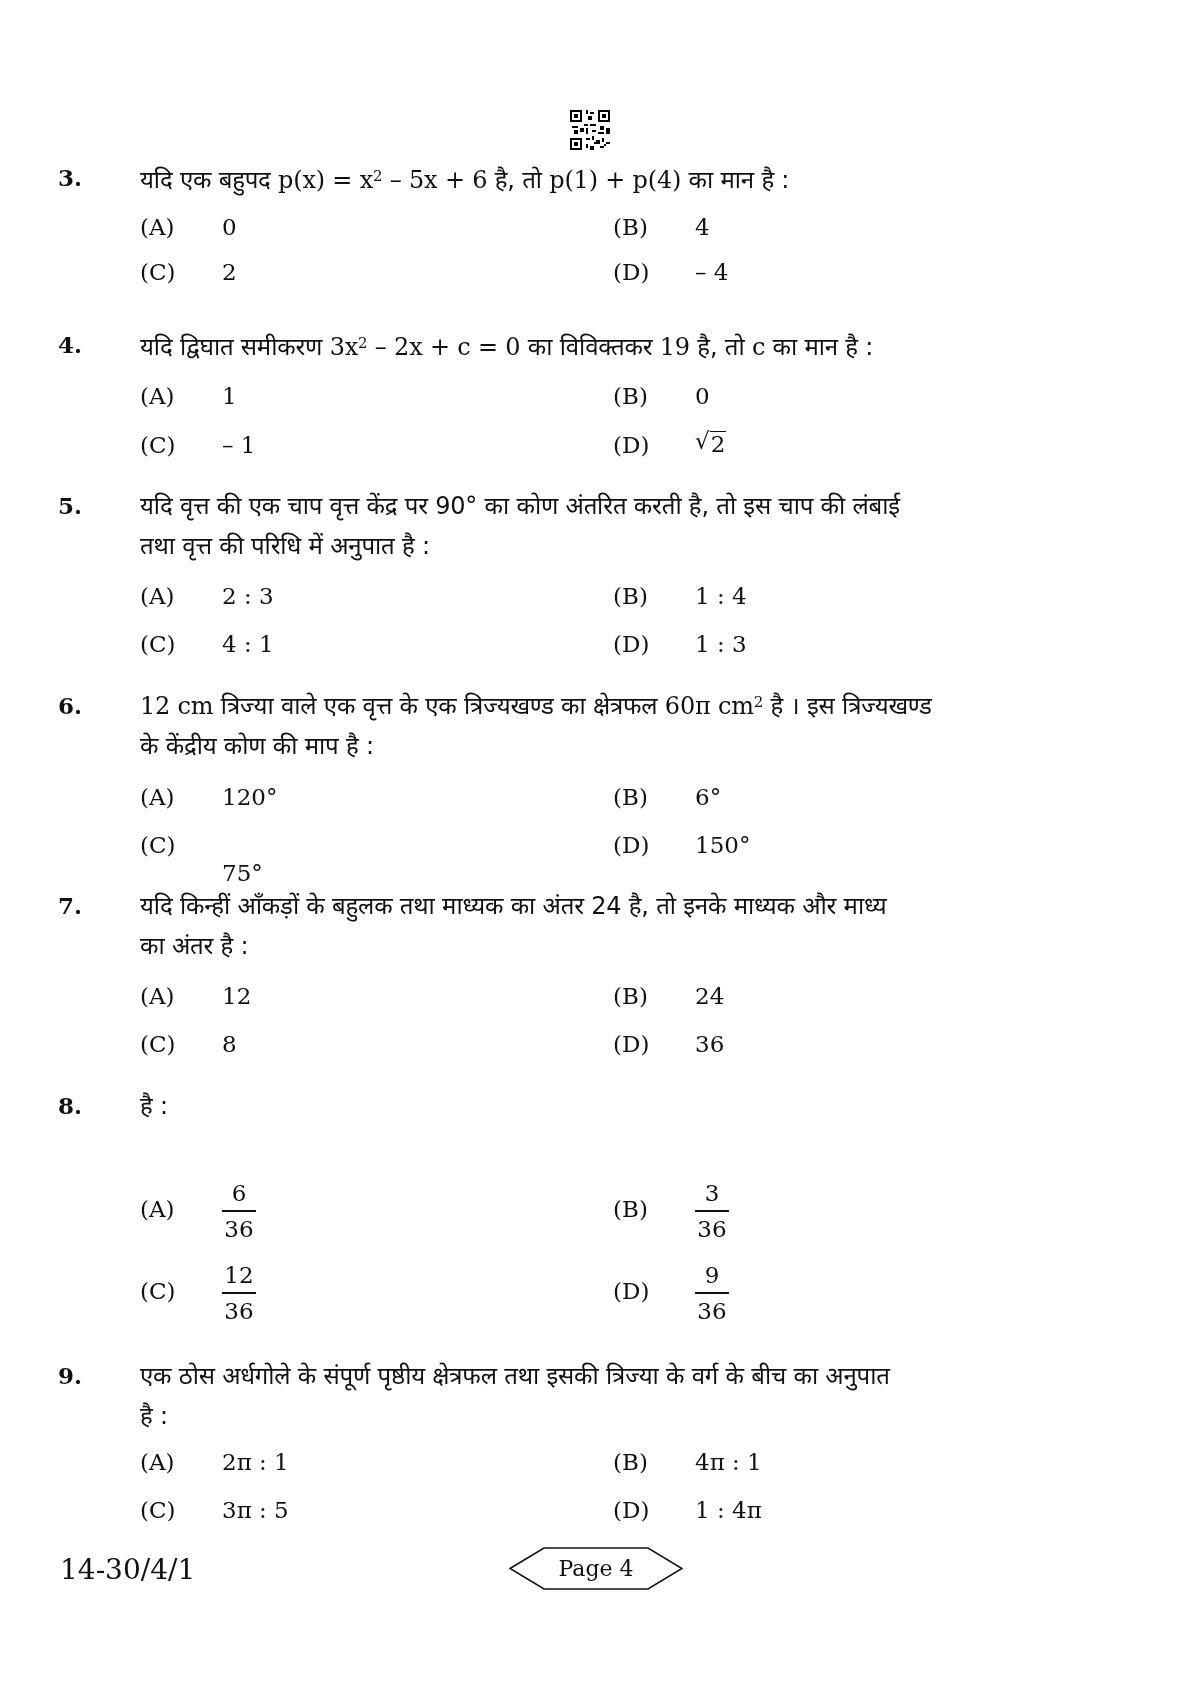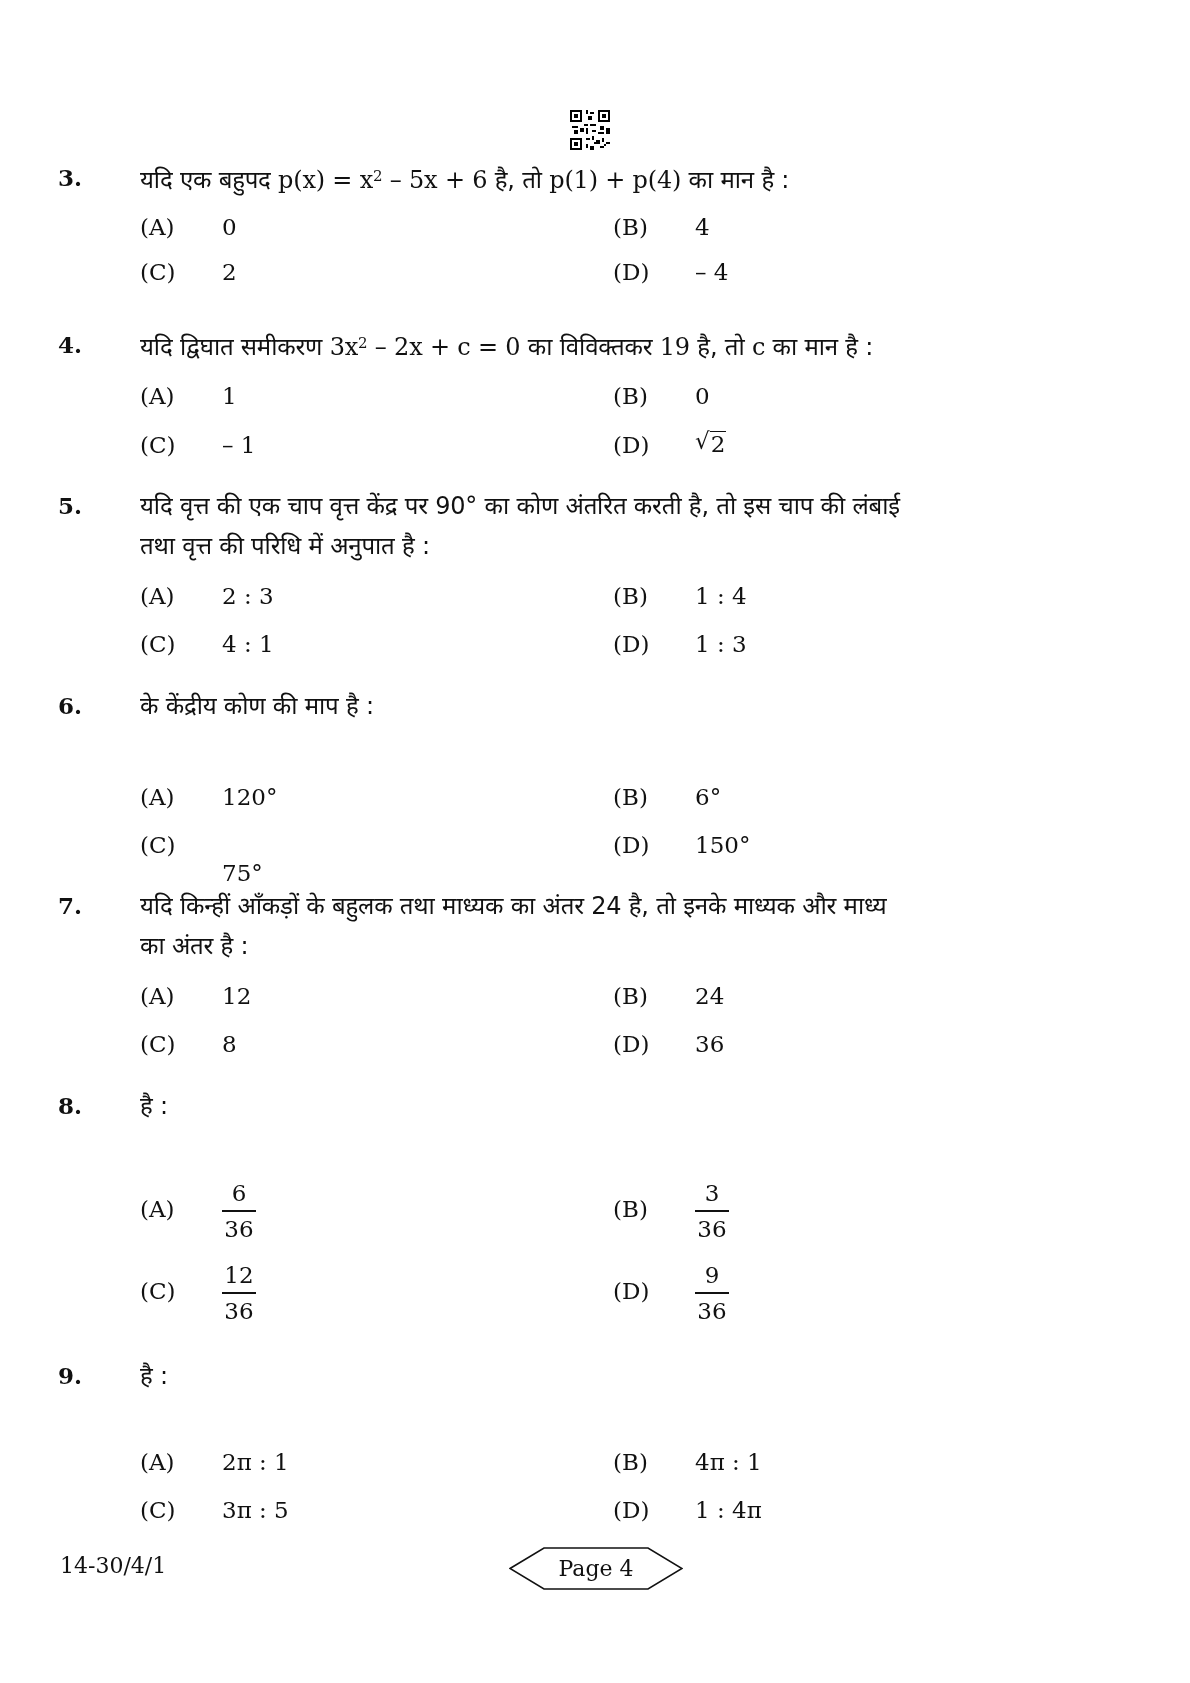--- a/index.html
+++ b/index.html
@@ -125,6 +125,7 @@
 <div>
   <div class="qnum" style="top:692px">6.</div>
   <div class="qtext" style="top:686px">
+    <div><span class="m">12 cm</span><span> त्रिज्या वाले एक वृत्त के एक त्रिज्यखण्ड का क्षेत्रफल </span><span class="m">60π cm</span><sup class="m">2</sup><span> है । इस त्रिज्यखण्ड</span></div>
     <div>के केंद्रीय कोण की माप है :</div>
   </div>
   <div class="opt-label" style="left:140px;top:784px">(A)</div>

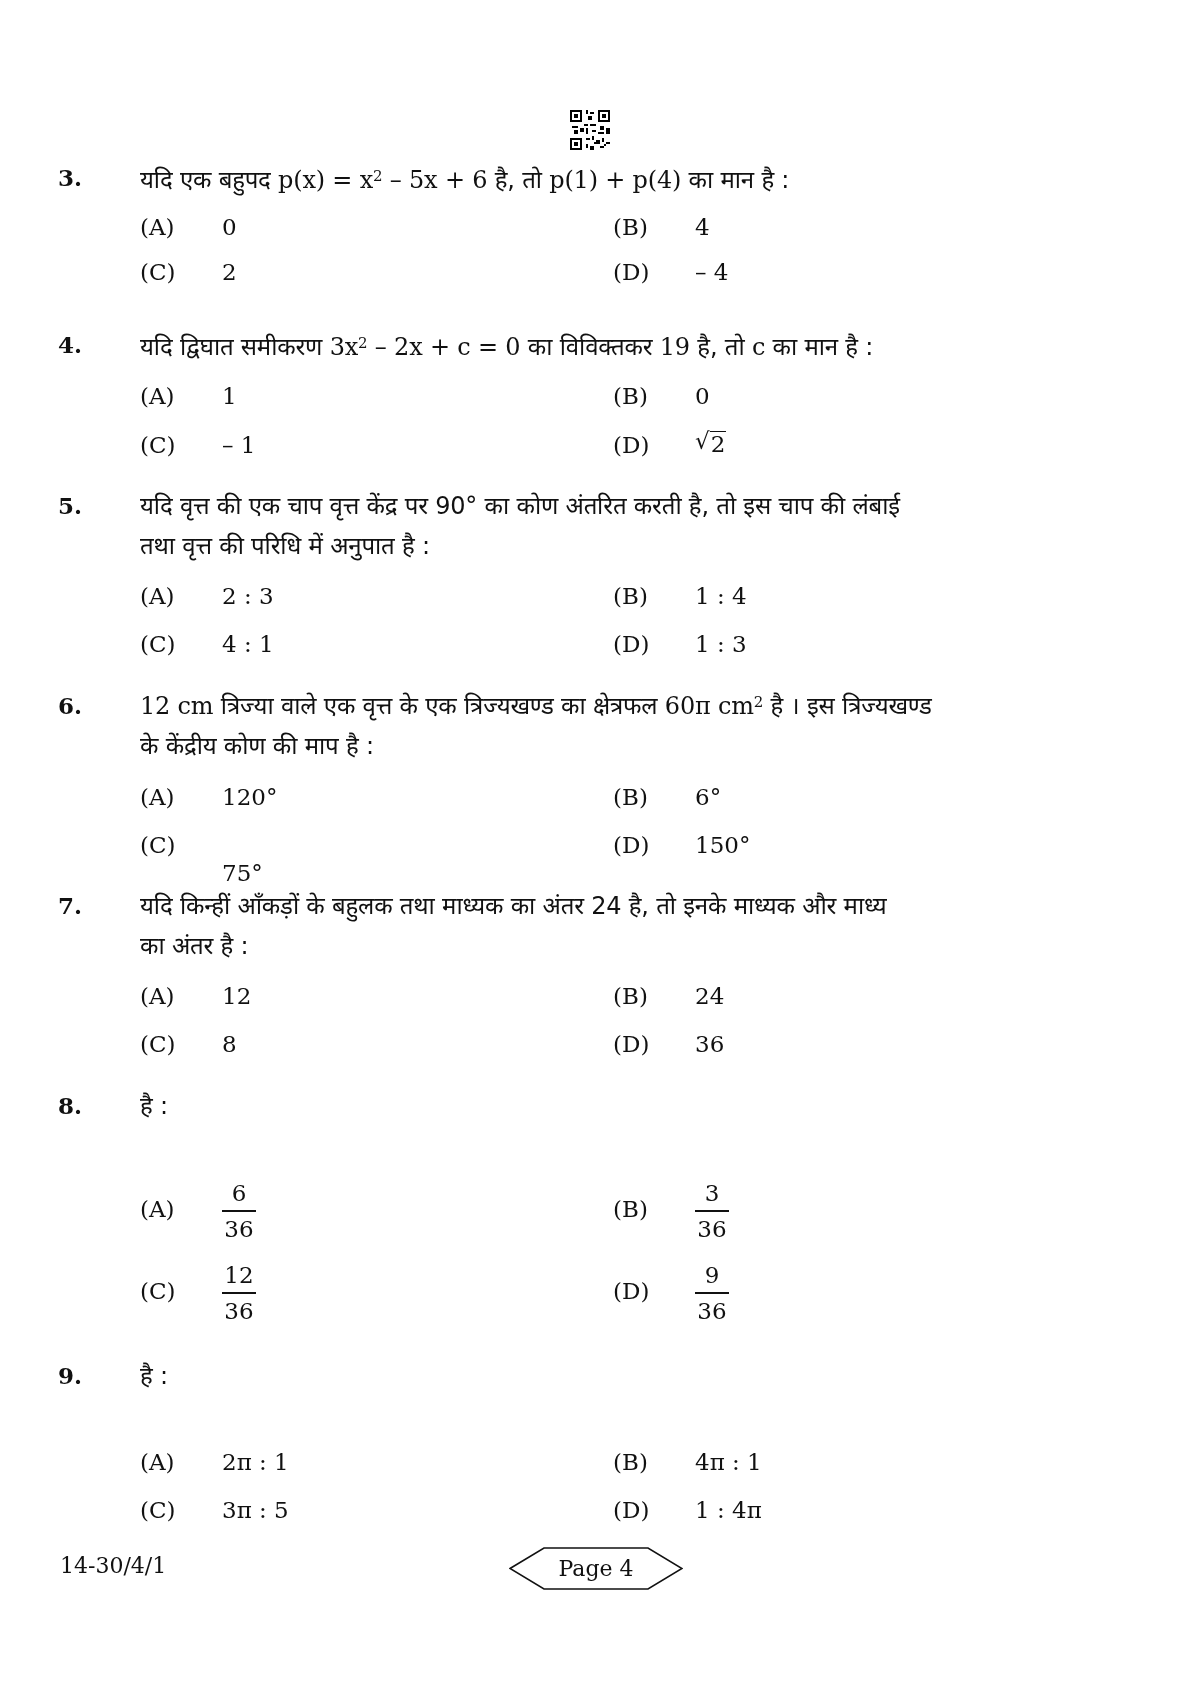--- a/index.html
+++ b/index.html
@@ -188,6 +188,7 @@
 <div>
   <div class="qnum" style="top:1362px">9.</div>
   <div class="qtext" style="top:1356px">
+    <div>एक ठोस अर्धगोले के संपूर्ण पृष्ठीय क्षेत्रफल तथा इसकी त्रिज्या के वर्ग के बीच का अनुपात</div>
     <div>है :</div>
   </div>
   <div class="opt-label" style="left:140px;top:1449px">(A)</div>

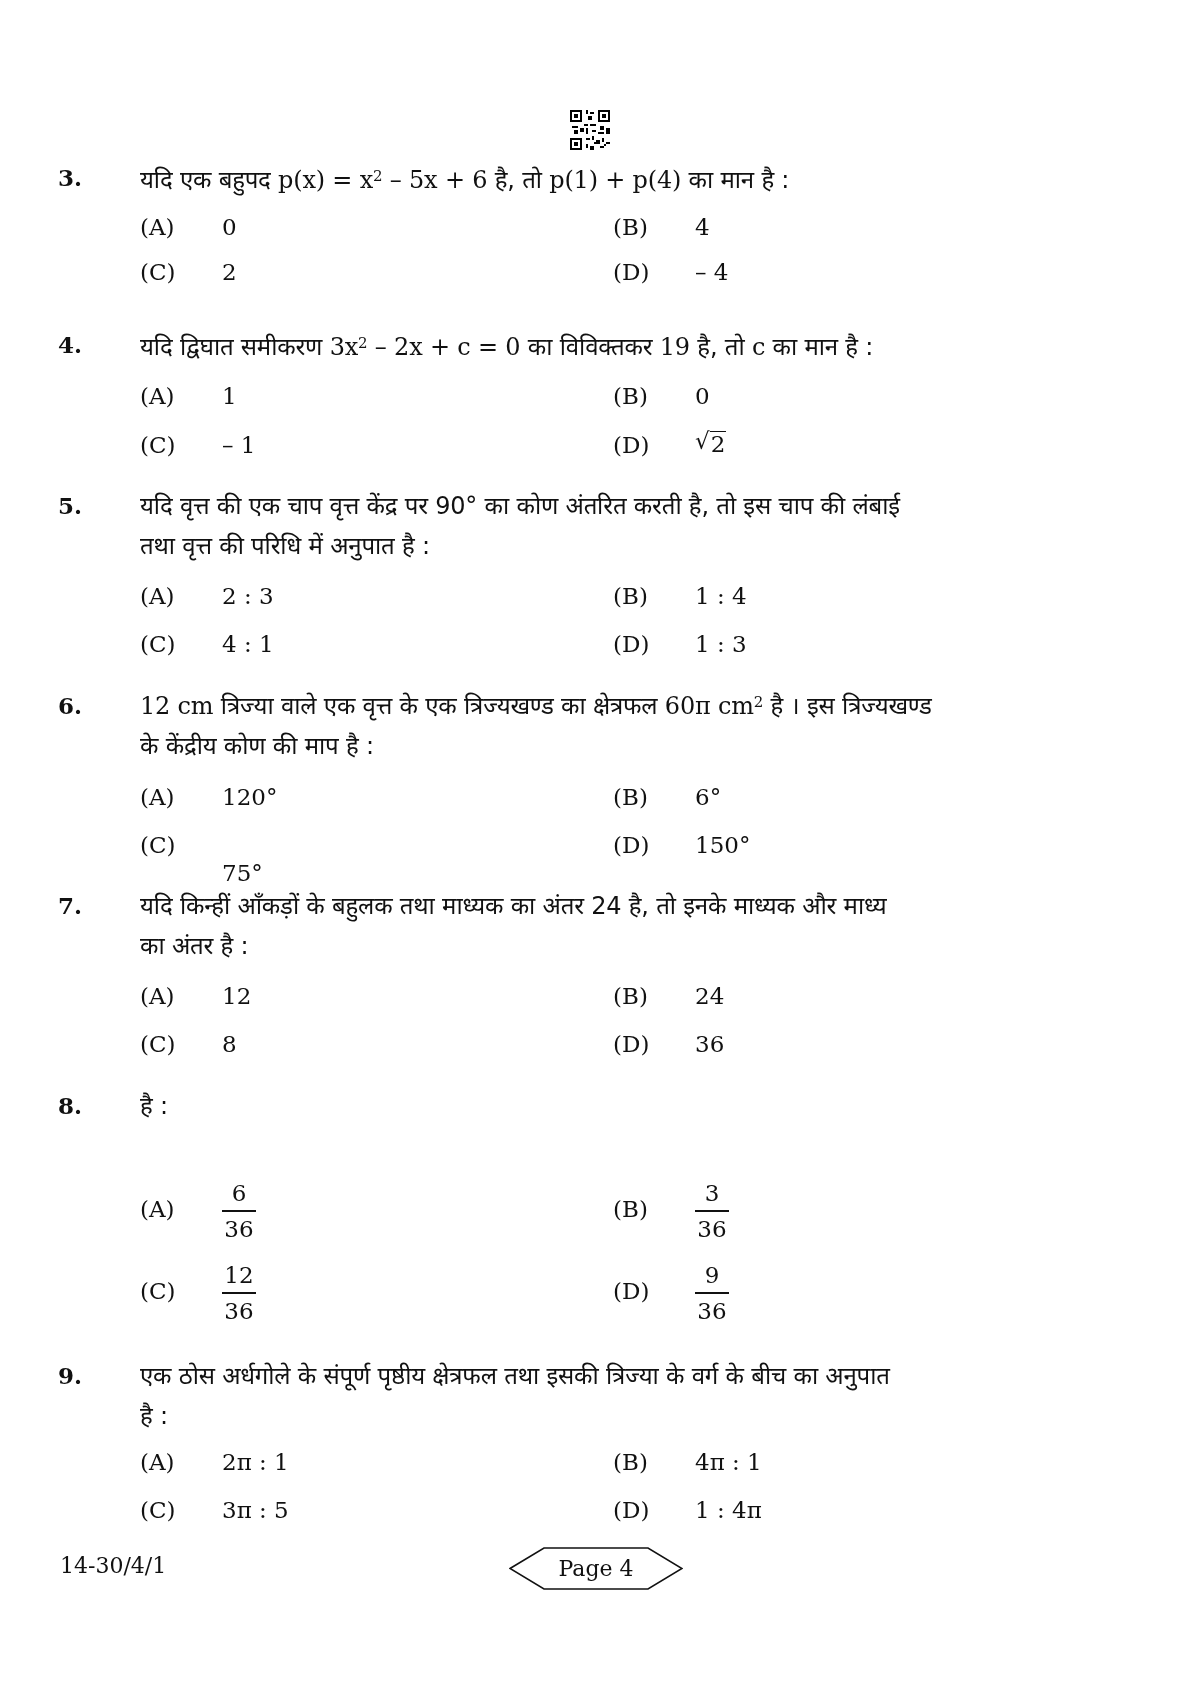--- a/index.html
+++ b/index.html
@@ -22,7 +22,7 @@
   sup { font-size:15px; vertical-align:top; position:relative; top:-4px; }
   .sqrt { display:inline-flex; align-items:flex-start; }
   .sqrt .rad { border-top:1.5px solid #111; padding:0 1px; margin-top:3px; line-height:24px; }
-  .footer-code { position:absolute; left:60px; top:1553px; font-size:22px;
+  .footer-code { position:absolute; left:60px; top:1553px; font-size:28px;
                  font-family:"DejaVu Serif","Liberation Serif",serif; }
   .page-box { position:absolute; left:509px; top:1547px; width:174px; height:43px; }
   .page-box svg { position:absolute; left:0; top:0; }

